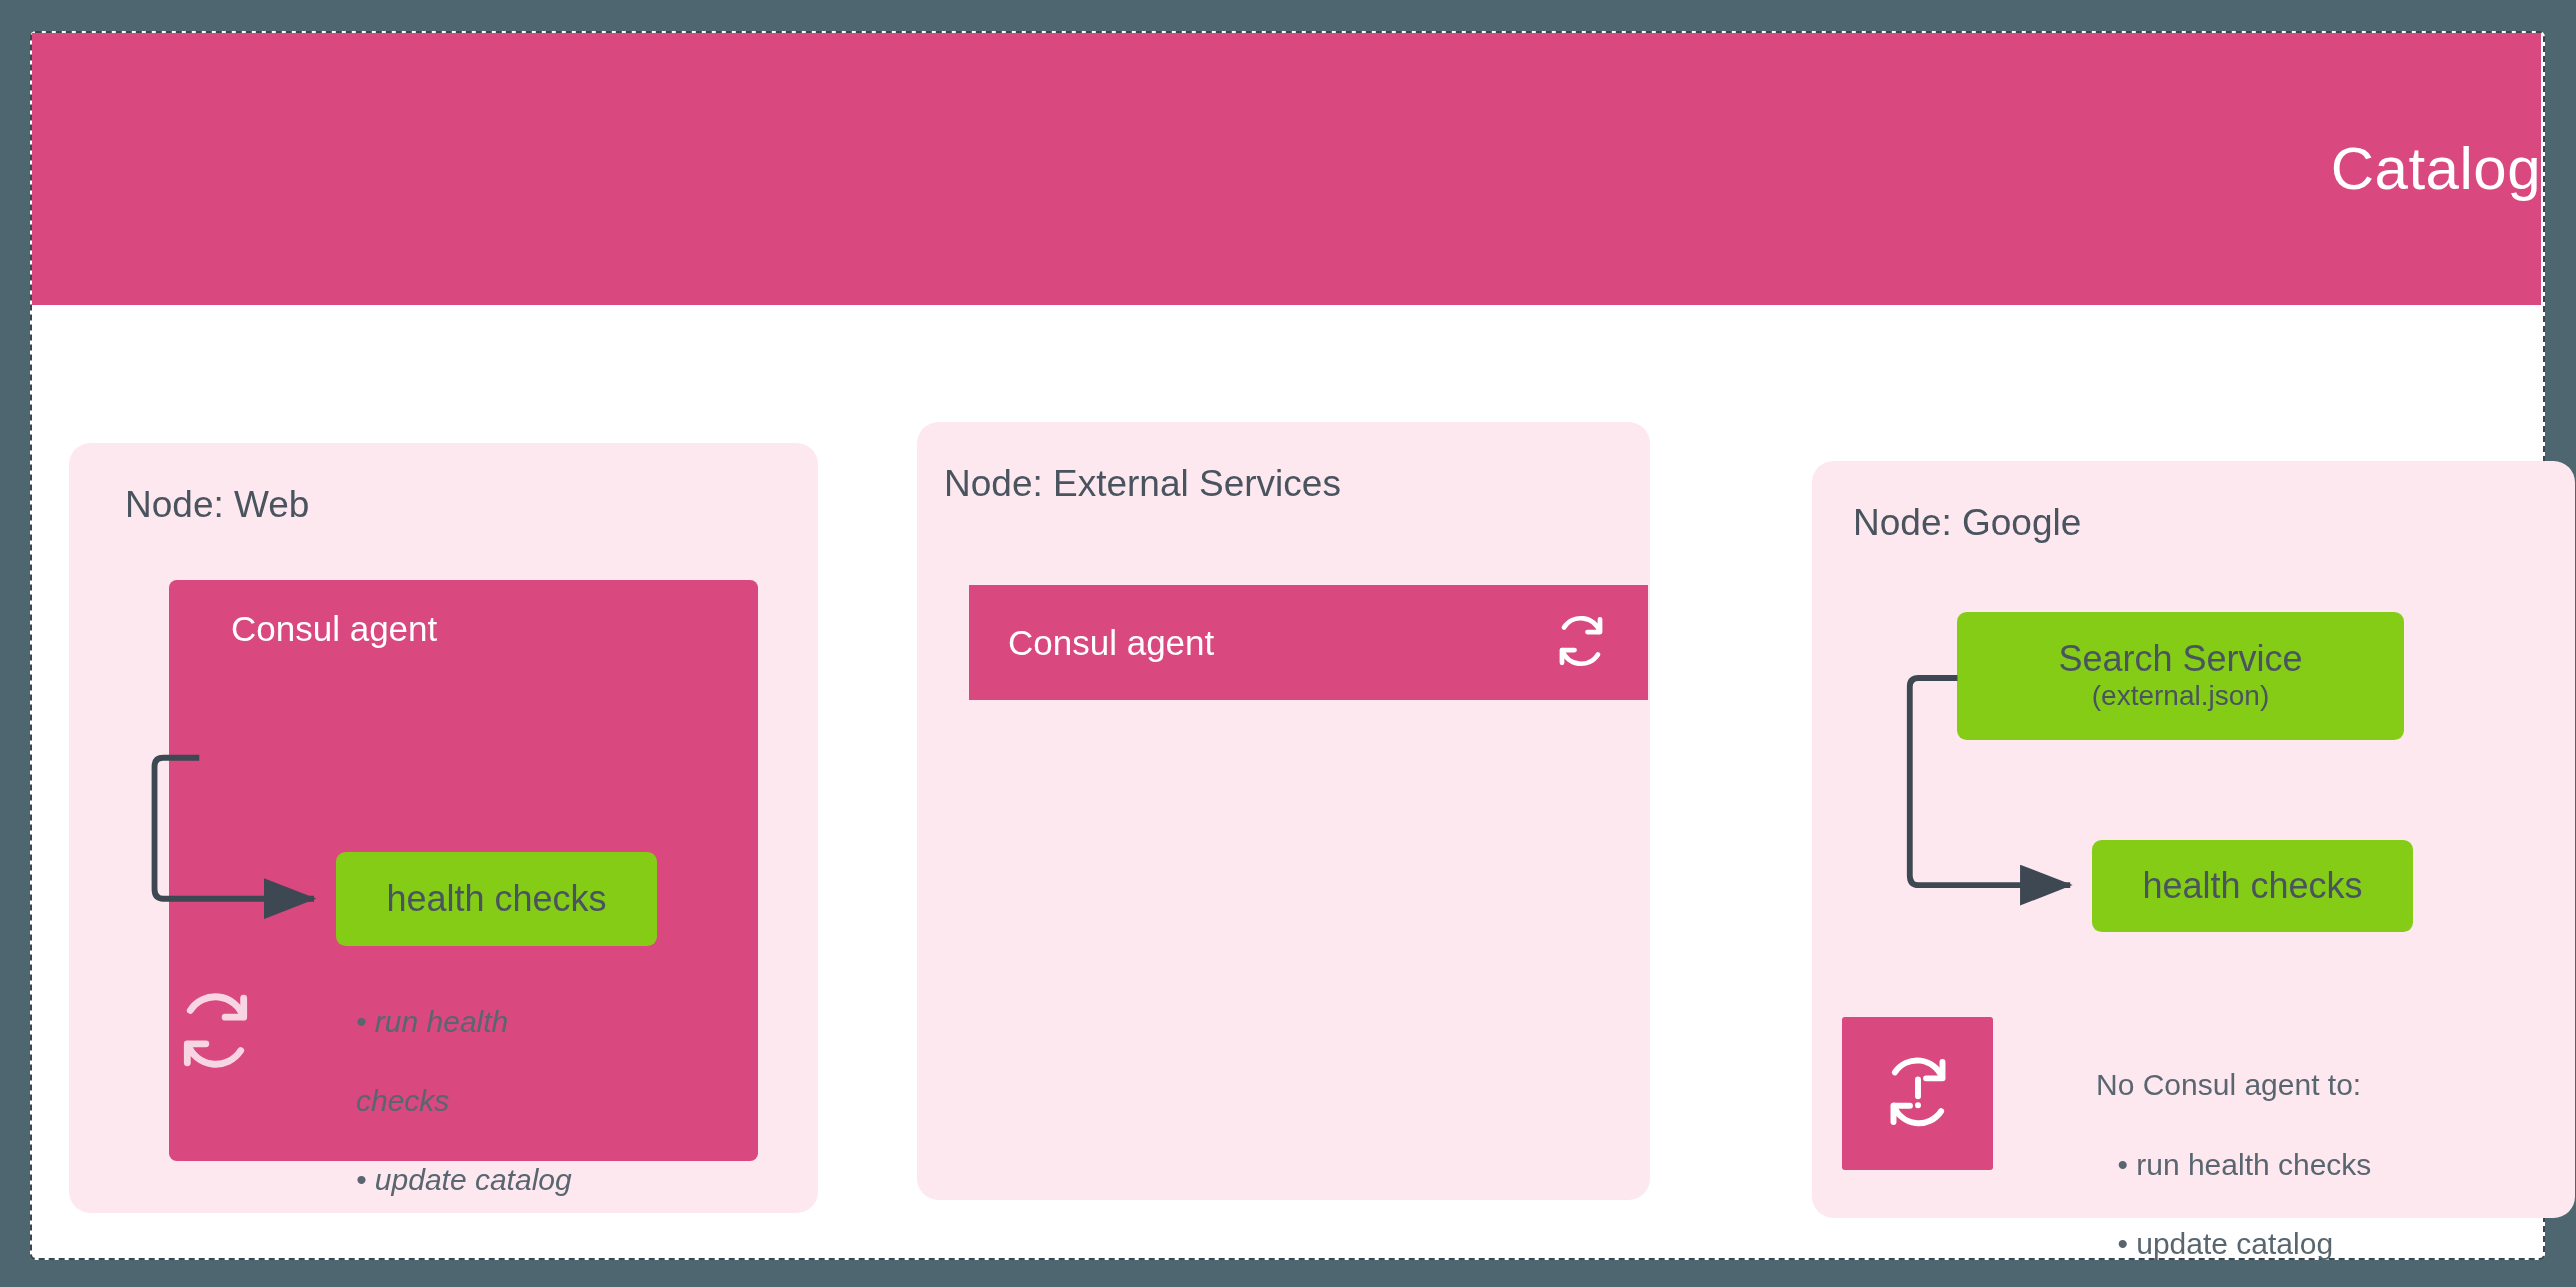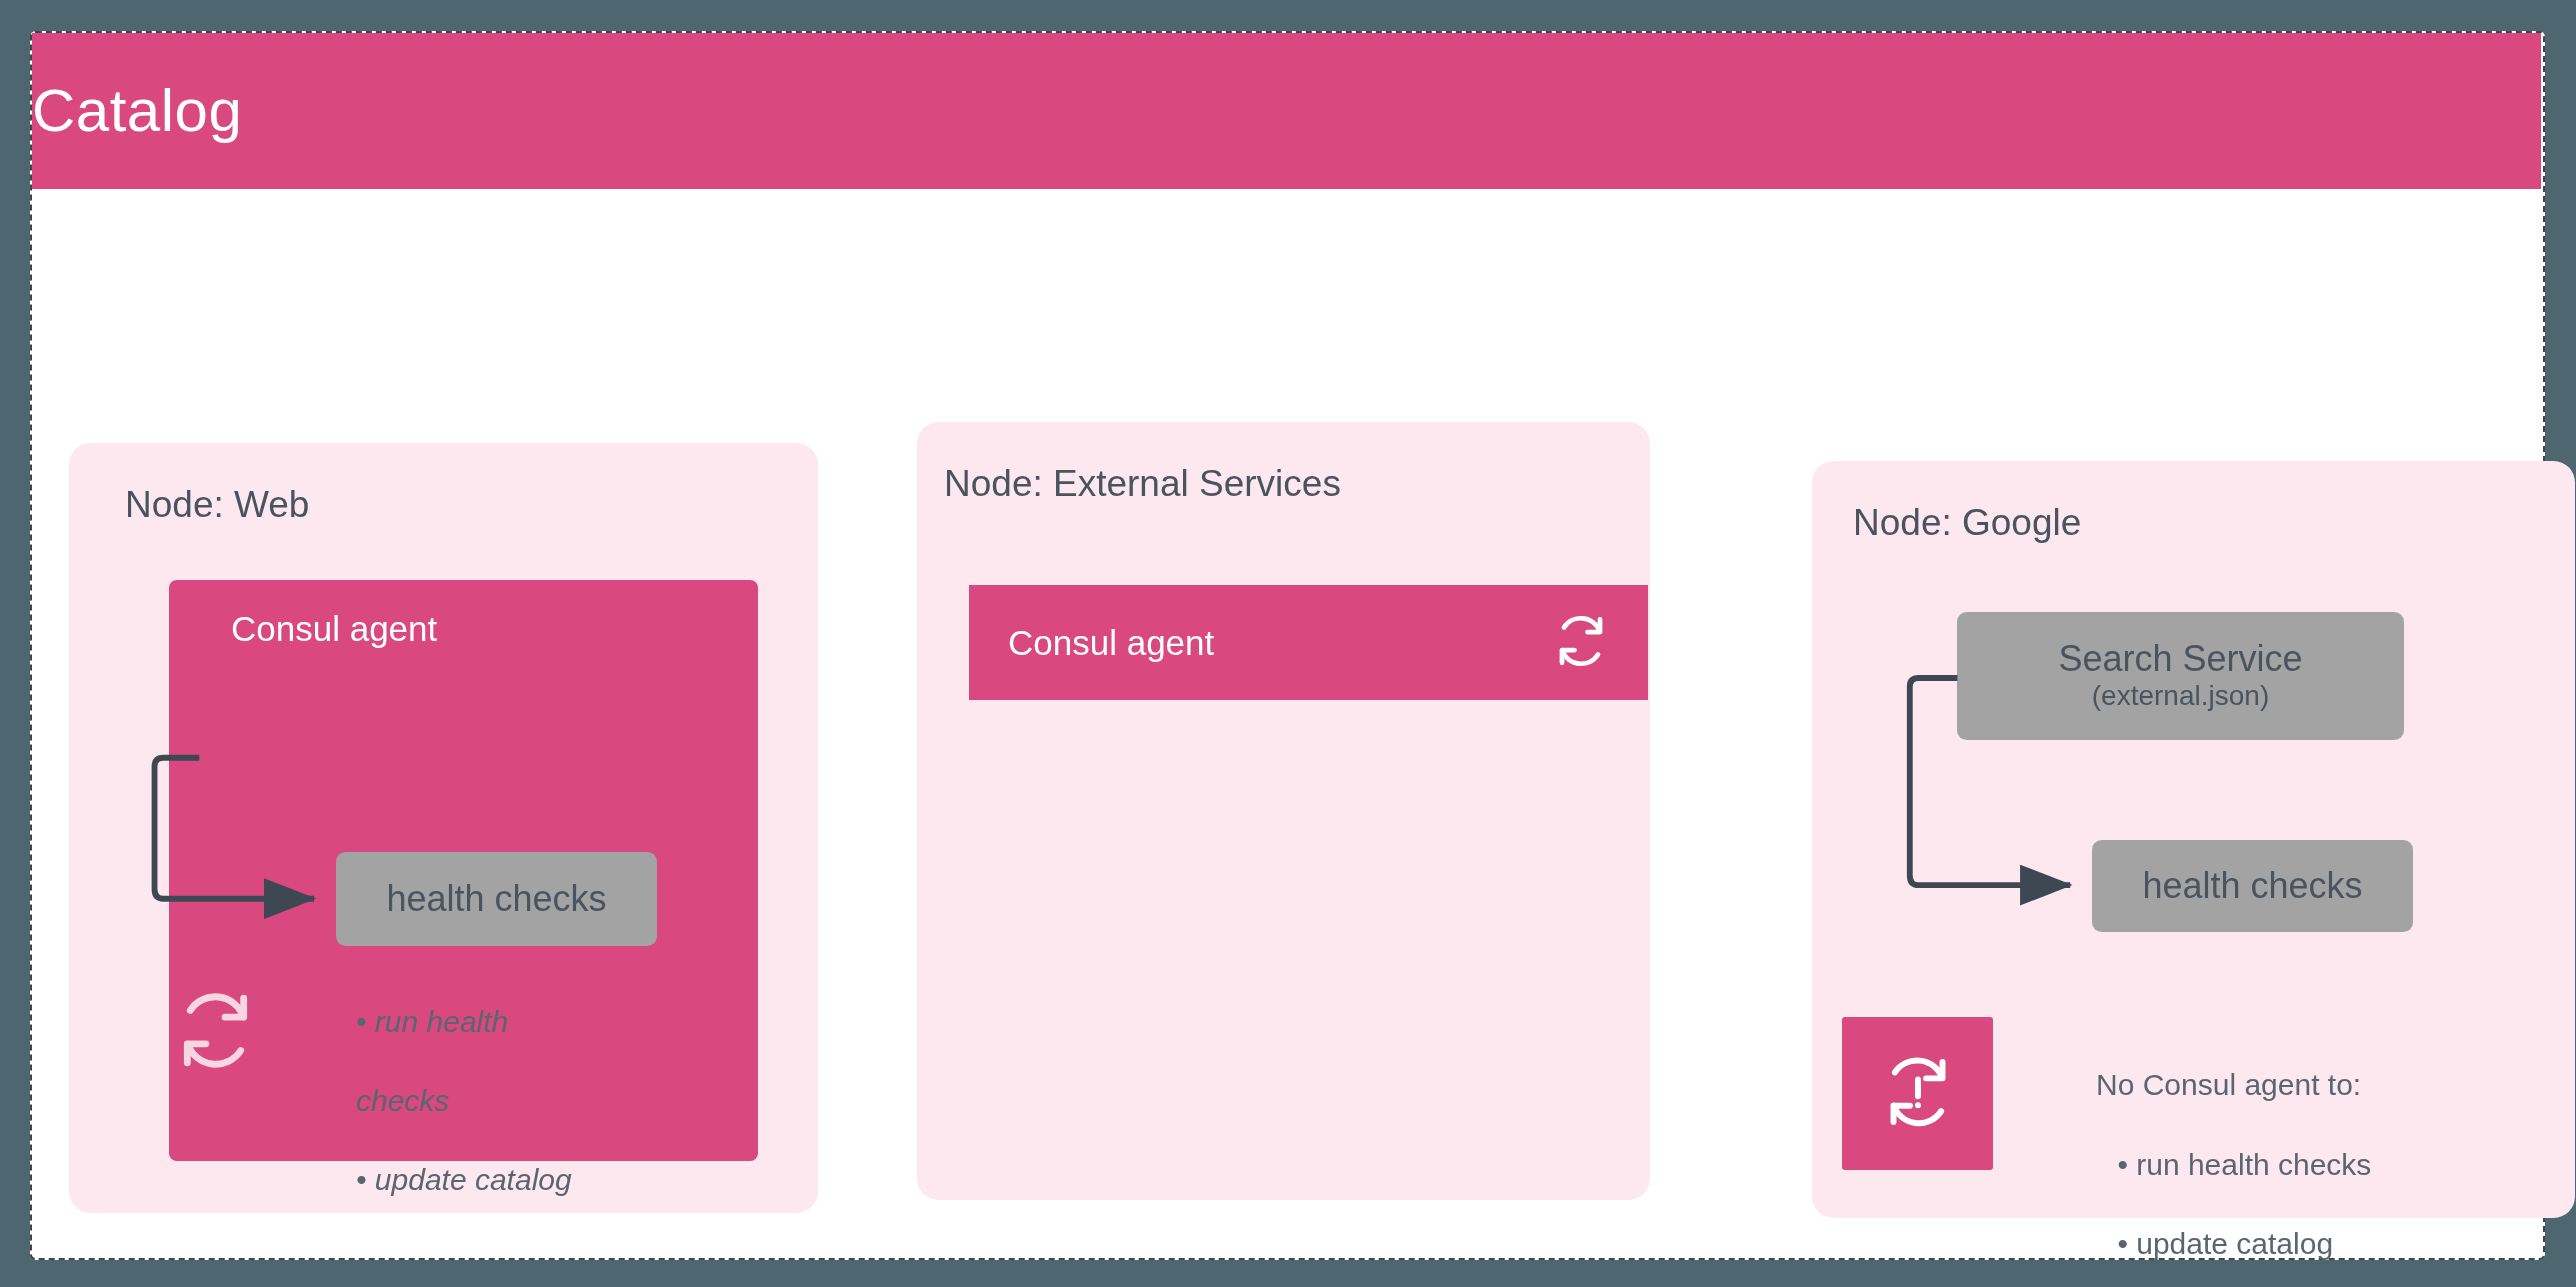--- a/index.html
+++ b/index.html
@@ -40,11 +40,11 @@
     left: 0px;
     top: 0px;
     width: 2509px;
-    height: 156px;
+    height: 272px;
     background: #d9487e;
     display: flex;
     align-items: center;
-    justify-content: flex-start;
+    justify-content: flex-end;
   }
   .catalog-title {
     color: #ffffff;

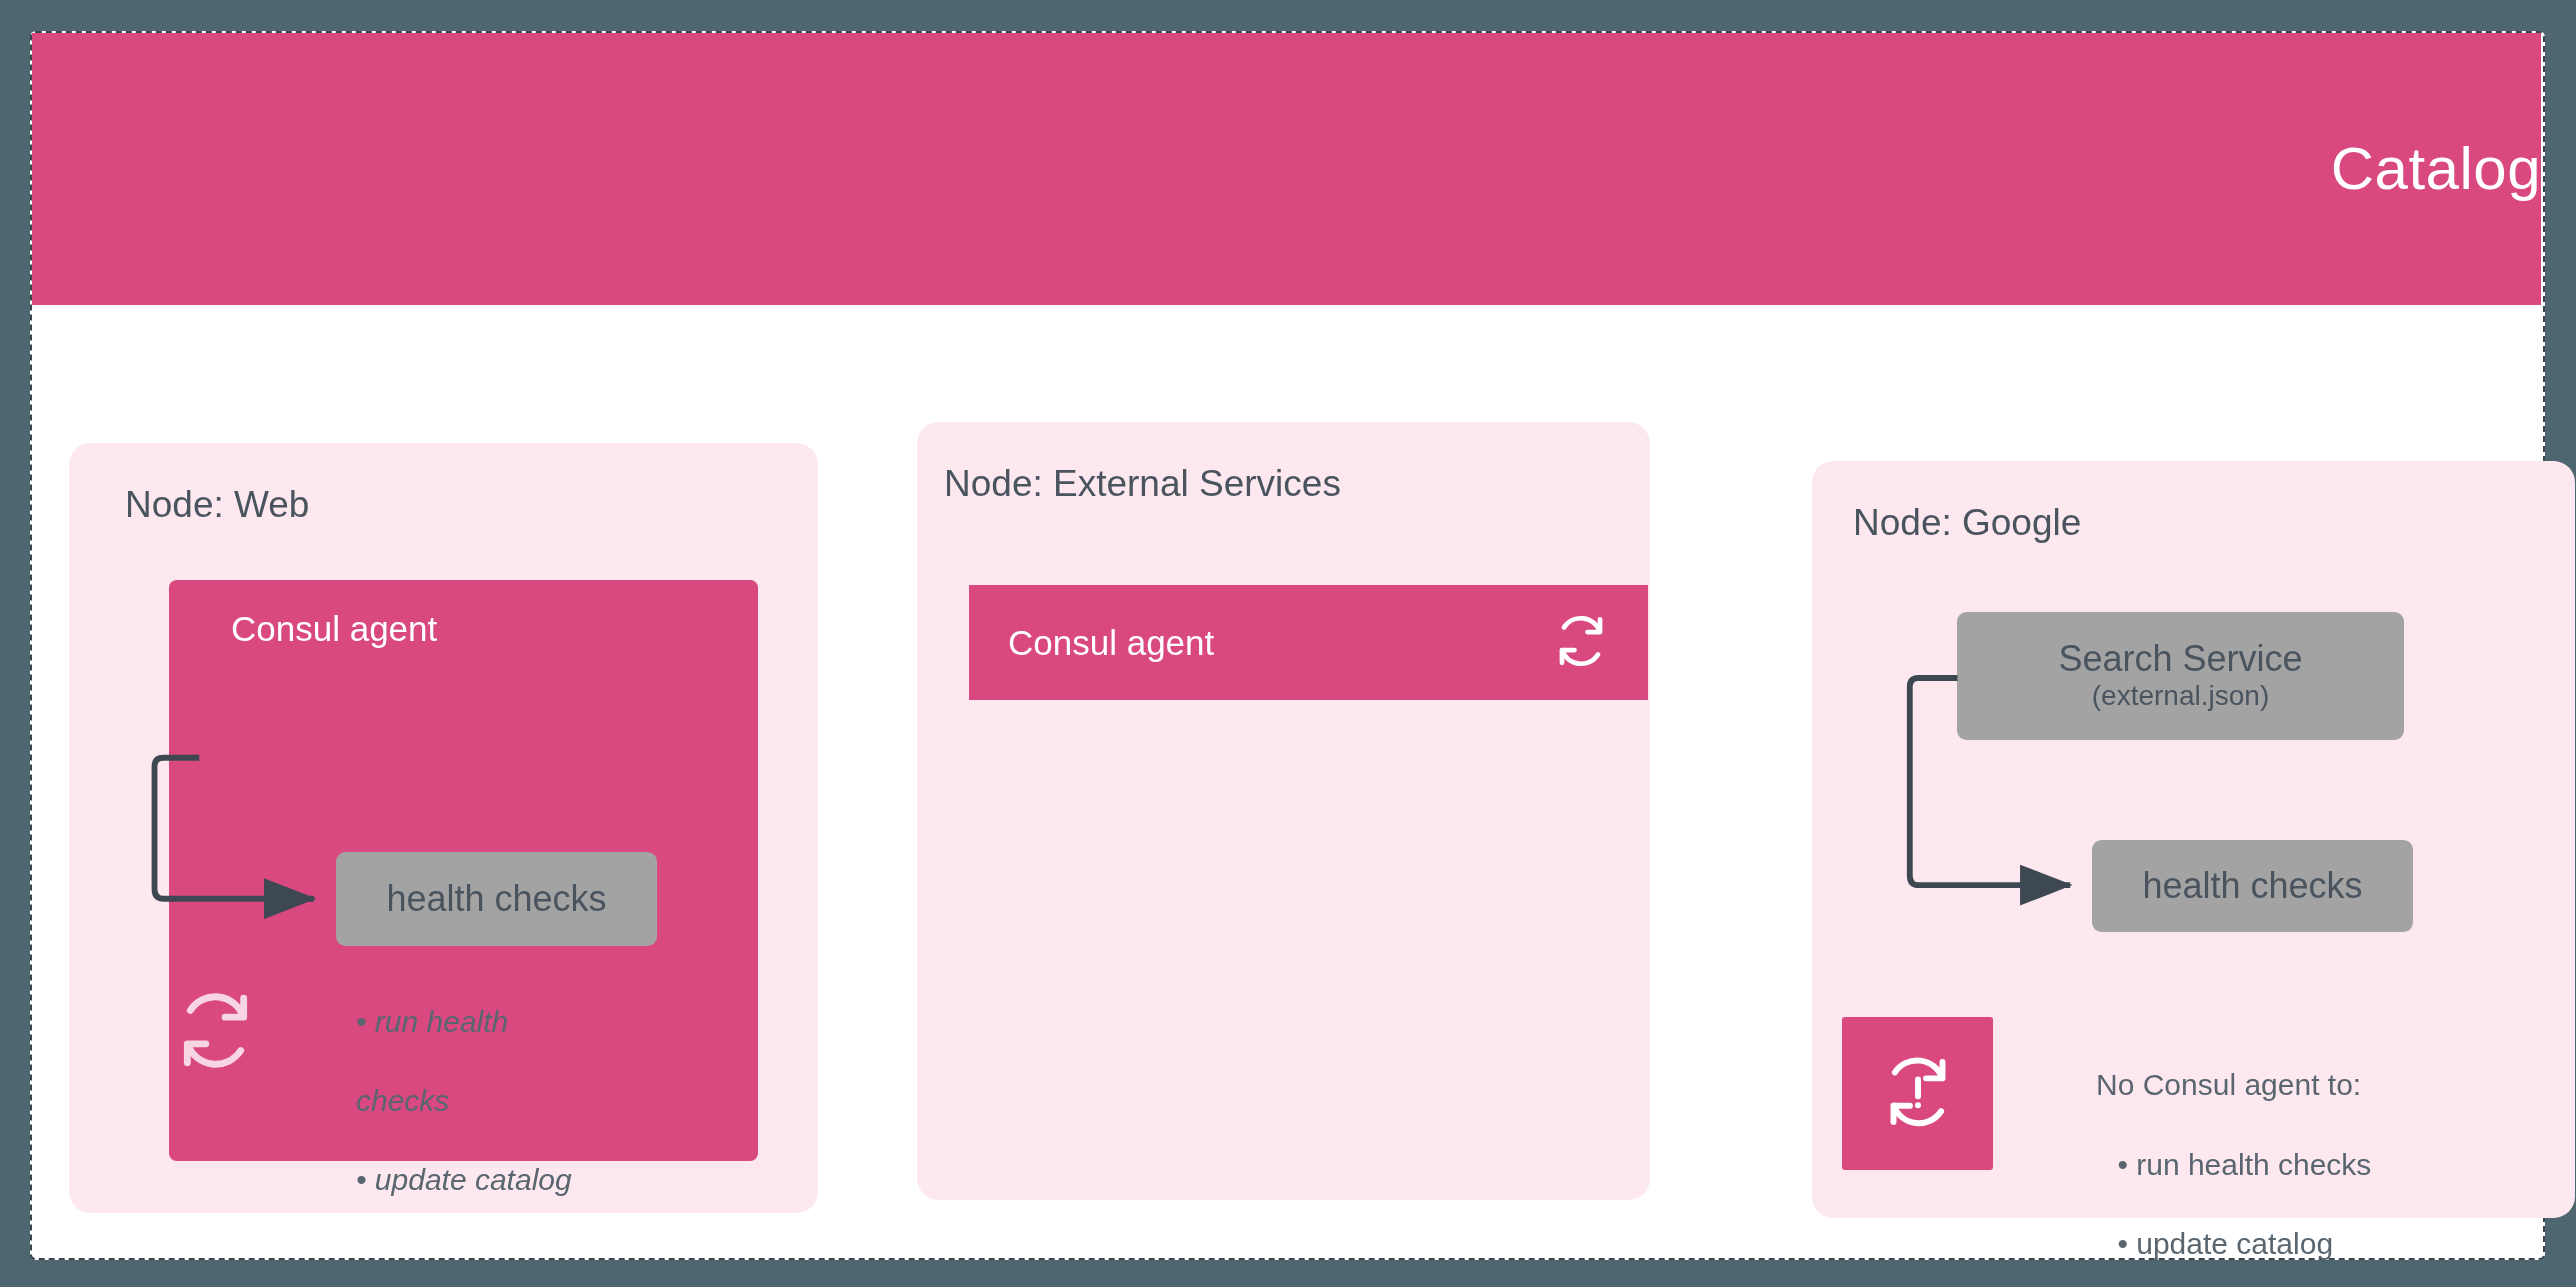--- a/index.html
+++ b/index.html
@@ -118,7 +118,7 @@
   
   .gray-box {
     position: absolute;
-    background: #a3a3a3;
+    background: #84cc16;
     border-radius: 9.7px;
     box-sizing: border-box;
     display: flex;

